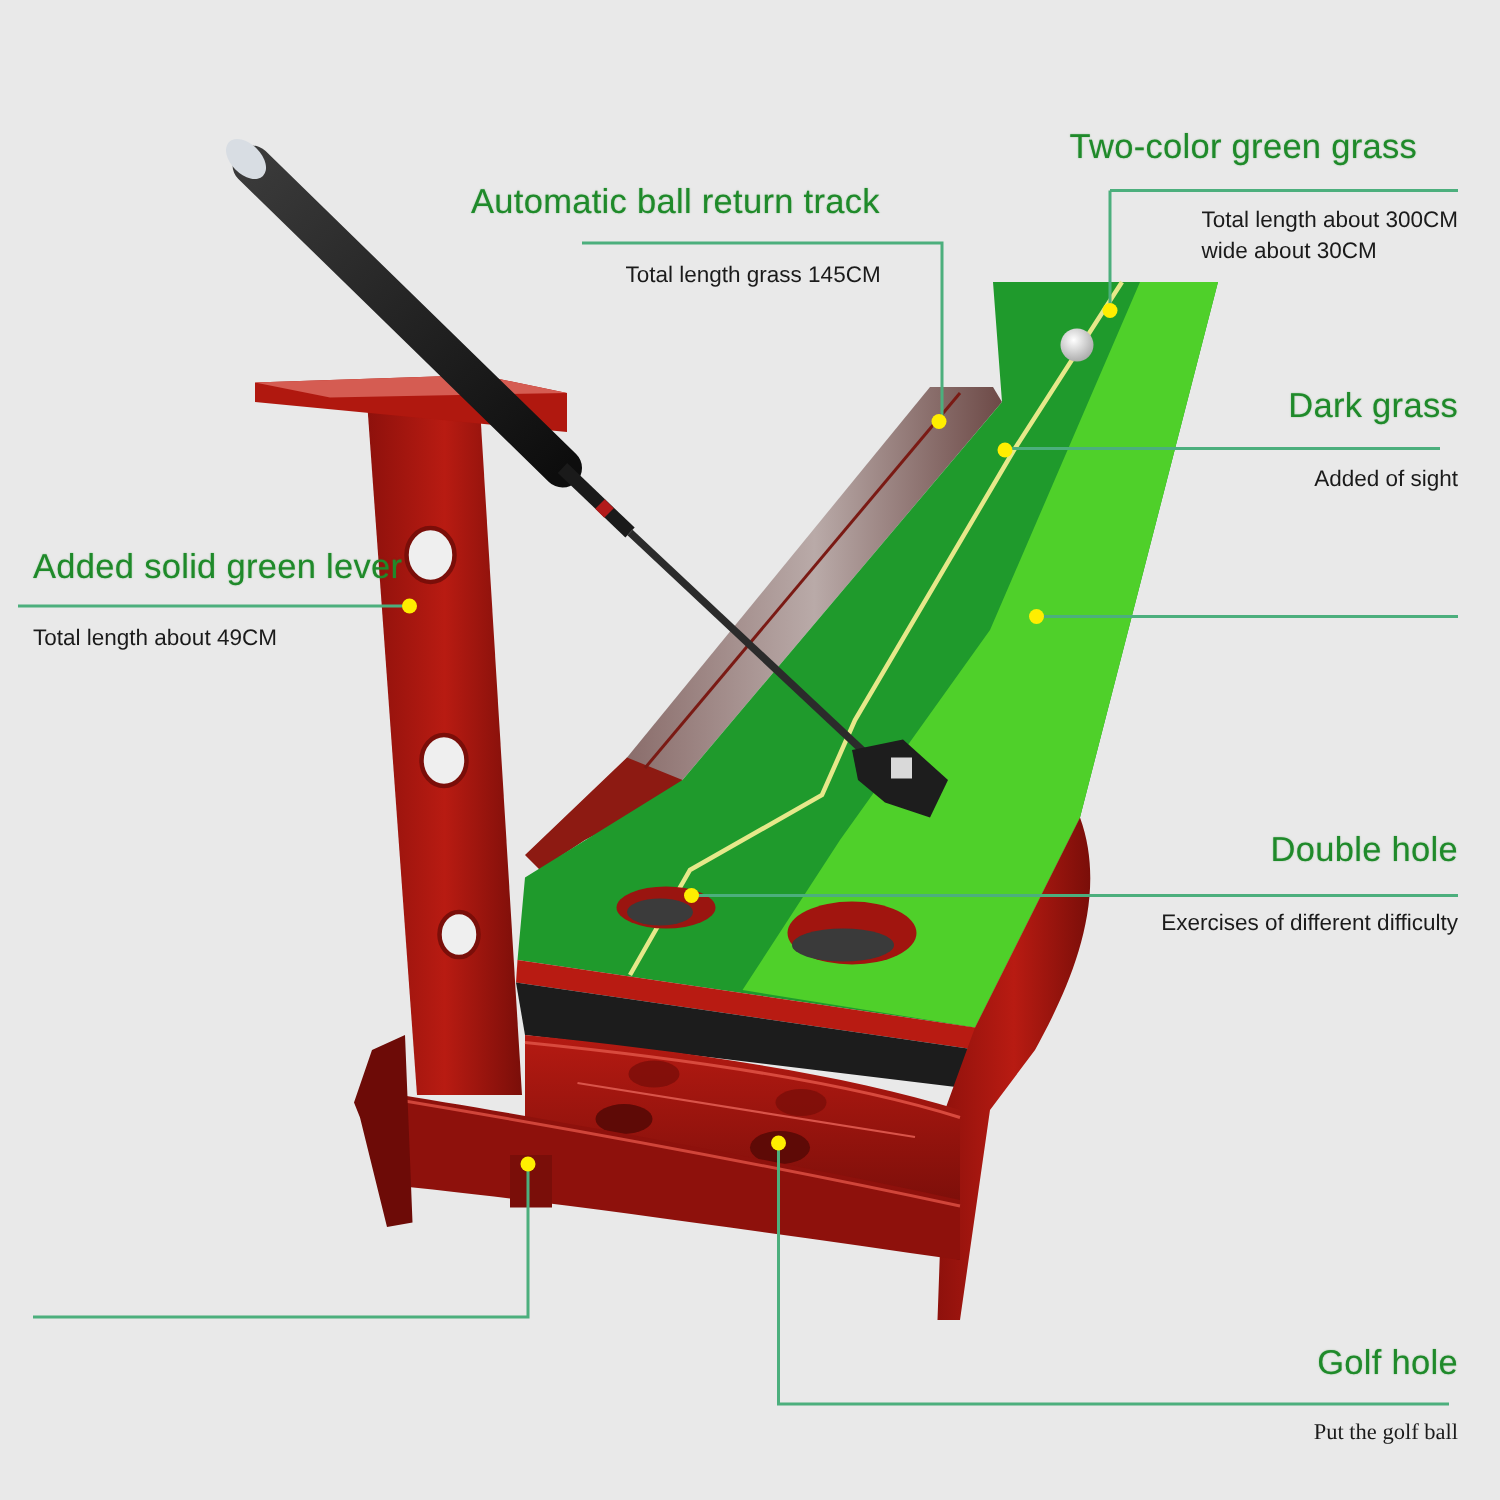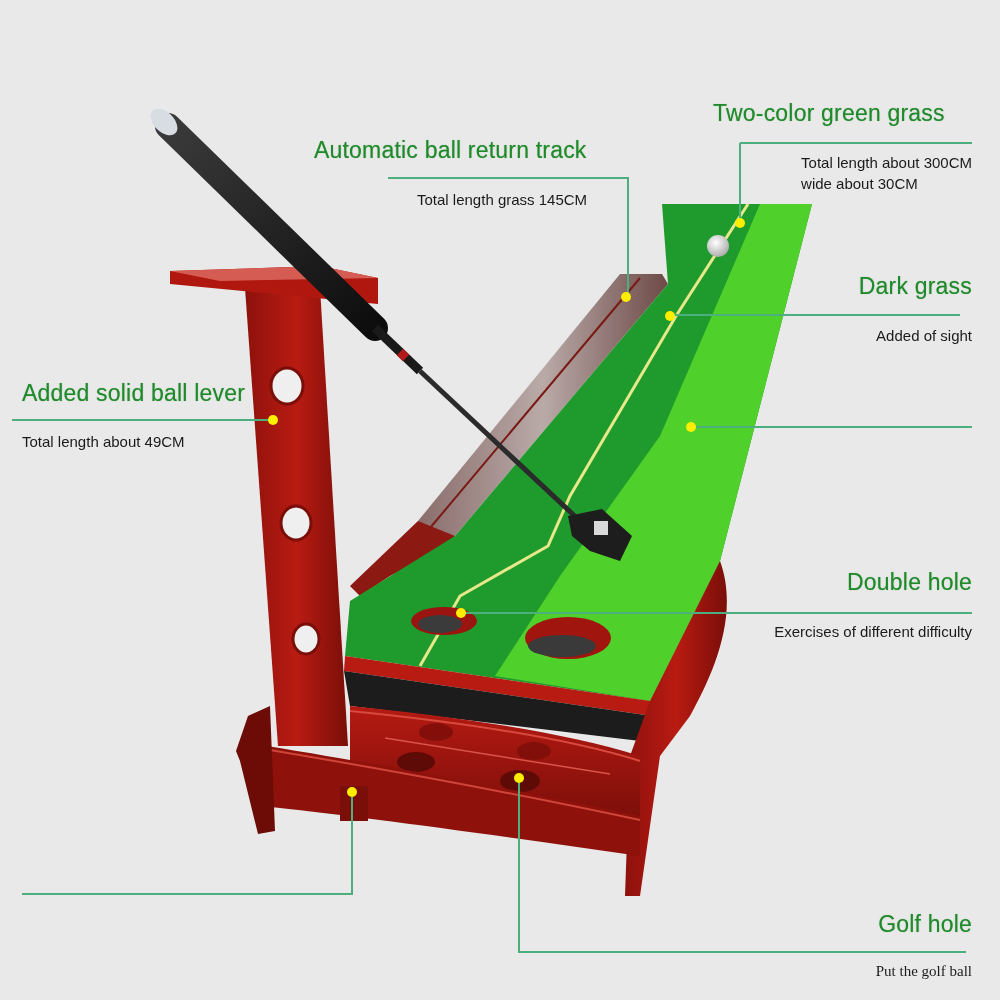--- a/index.html
+++ b/index.html
@@ -9,7 +9,7 @@
     font-family: "Liberation Sans", "DejaVu Sans", sans-serif;
     position: relative;
   }
-  .stage { position: absolute; inset: 0; margin-top: 16px; }
+  .stage { position: absolute; inset: 0; }
   svg.art { position: absolute; left: 0; top: 0; width: 1000px; height: 1000px; }
   .title {
     position: absolute; color: #1f8a2a; font-size: 23px; font-weight: 400;

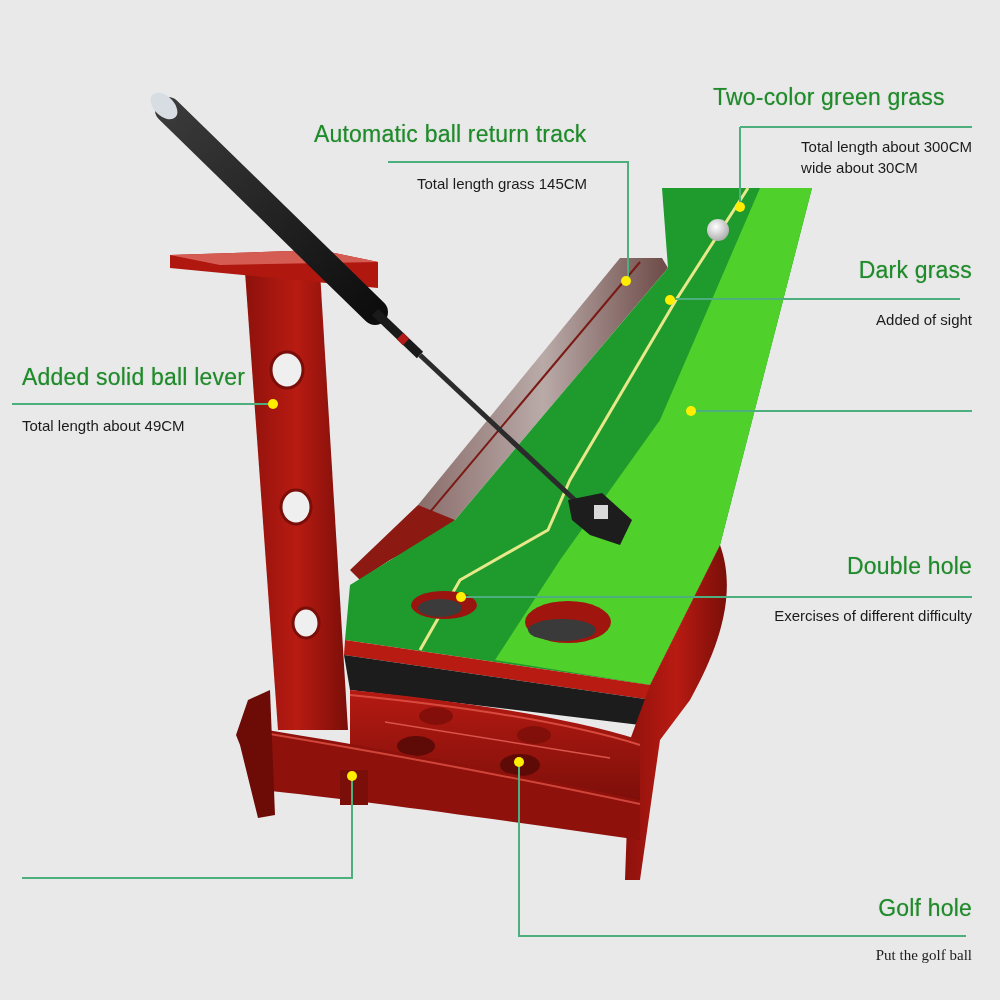--- a/index.html
+++ b/index.html
@@ -159,7 +159,7 @@
   <div class="sub right" style="right:28px; top:309px;">Added of sight</div>
 
 
-  <div class="title" style="left:22px; top:364px;">Added solid ball lever</div>
+  <div class="title" style="left:22px; top:364px;">Added solid green lever</div>
   <div class="sub" style="left:22px; top:415px;">Total length about 49CM</div>
 
   <div class="title right" style="right:28px; top:553px;">Double hole</div>

